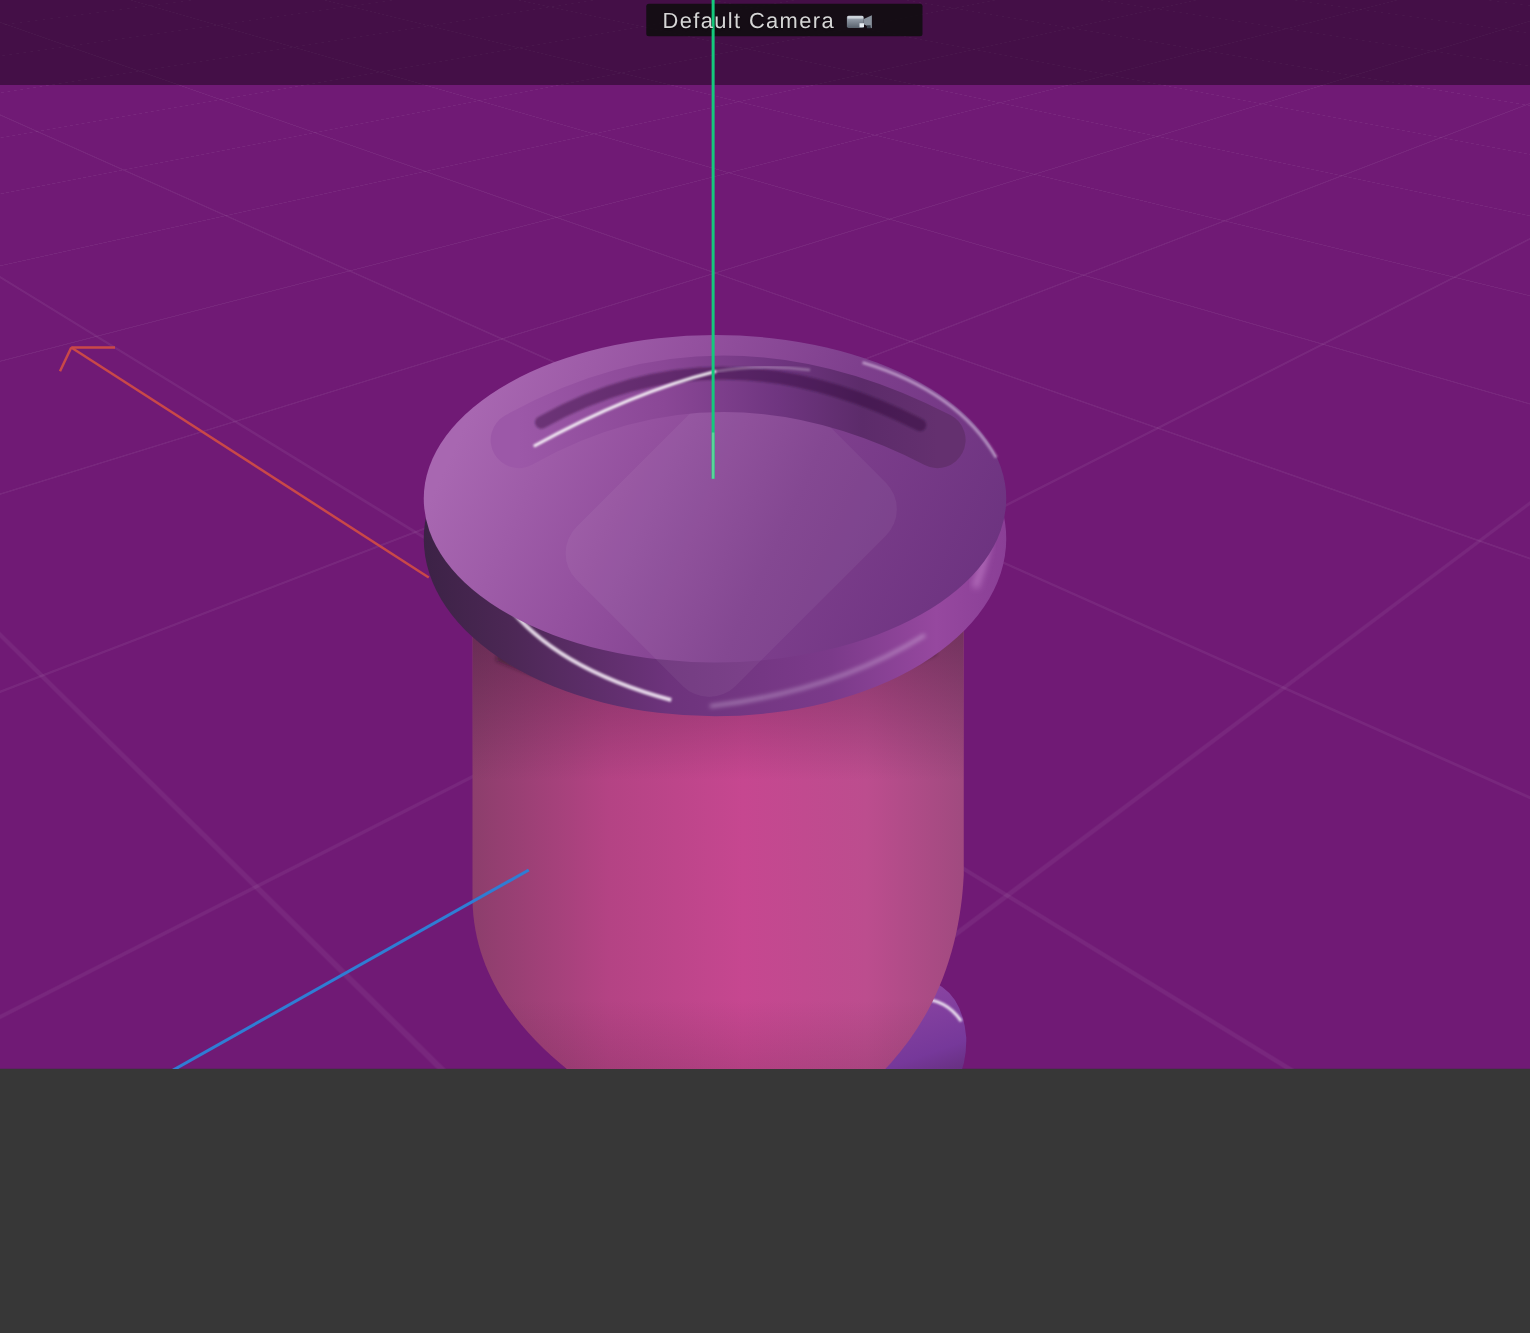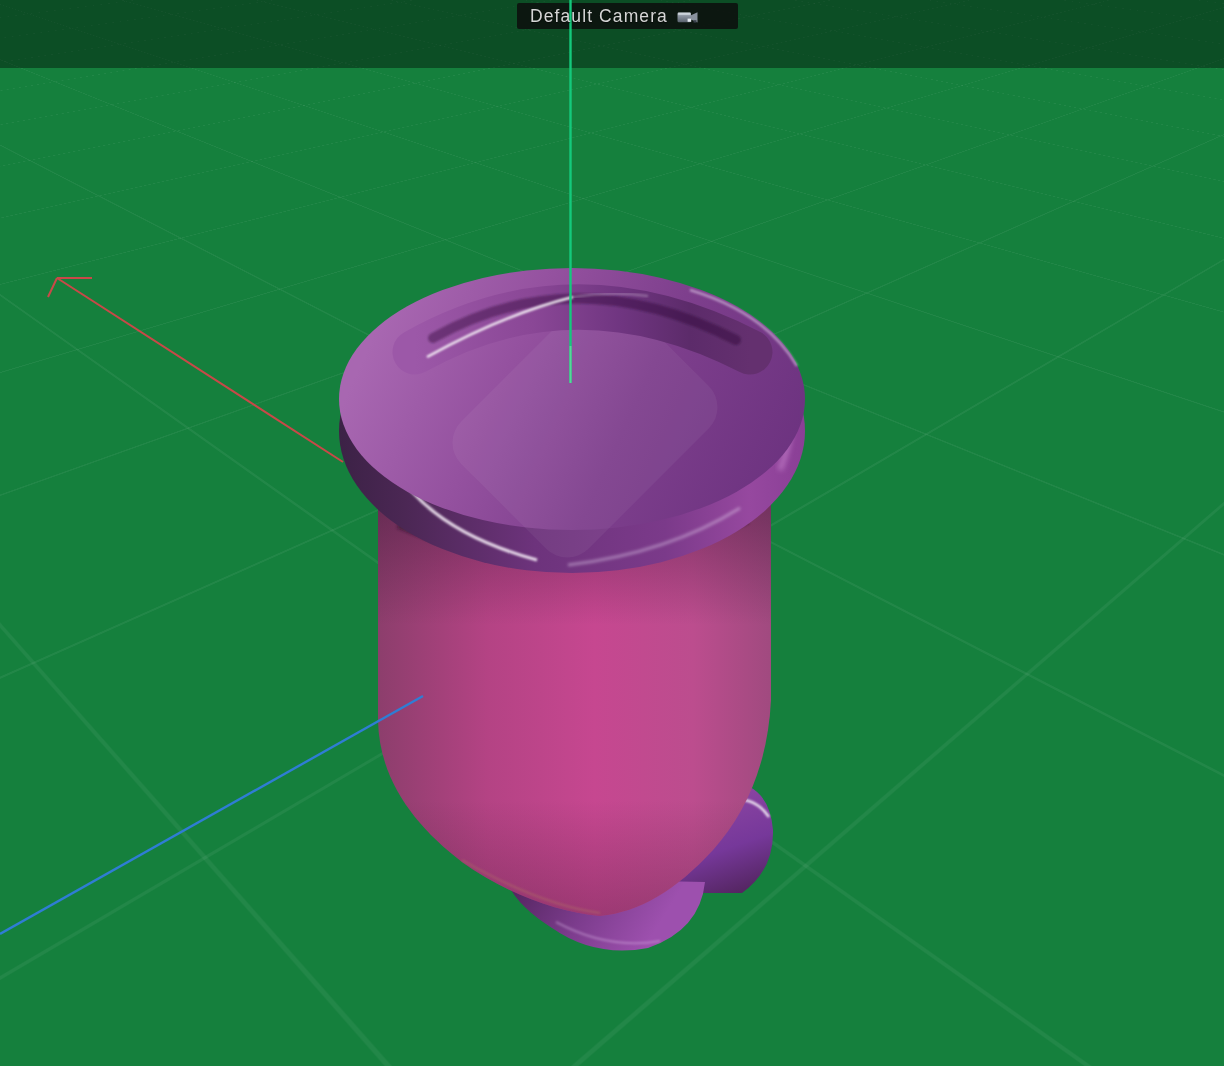--- a/index.html
+++ b/index.html
@@ -5,7 +5,7 @@
   html,body{margin:0;padding:0;}
   body{width:1224px;height:1066px;overflow:hidden;background:#373737;
        font-family:"Liberation Sans","DejaVu Sans",sans-serif;}
-  .stage{position:relative;width:1224px;height:1066px;overflow:hidden;background:#15803d;}
+  .stage{position:relative;width:1224px;height:855px;overflow:hidden;background:#701a75;}
 
   
   .scene3d{position:absolute;inset:0;z-index:1;

